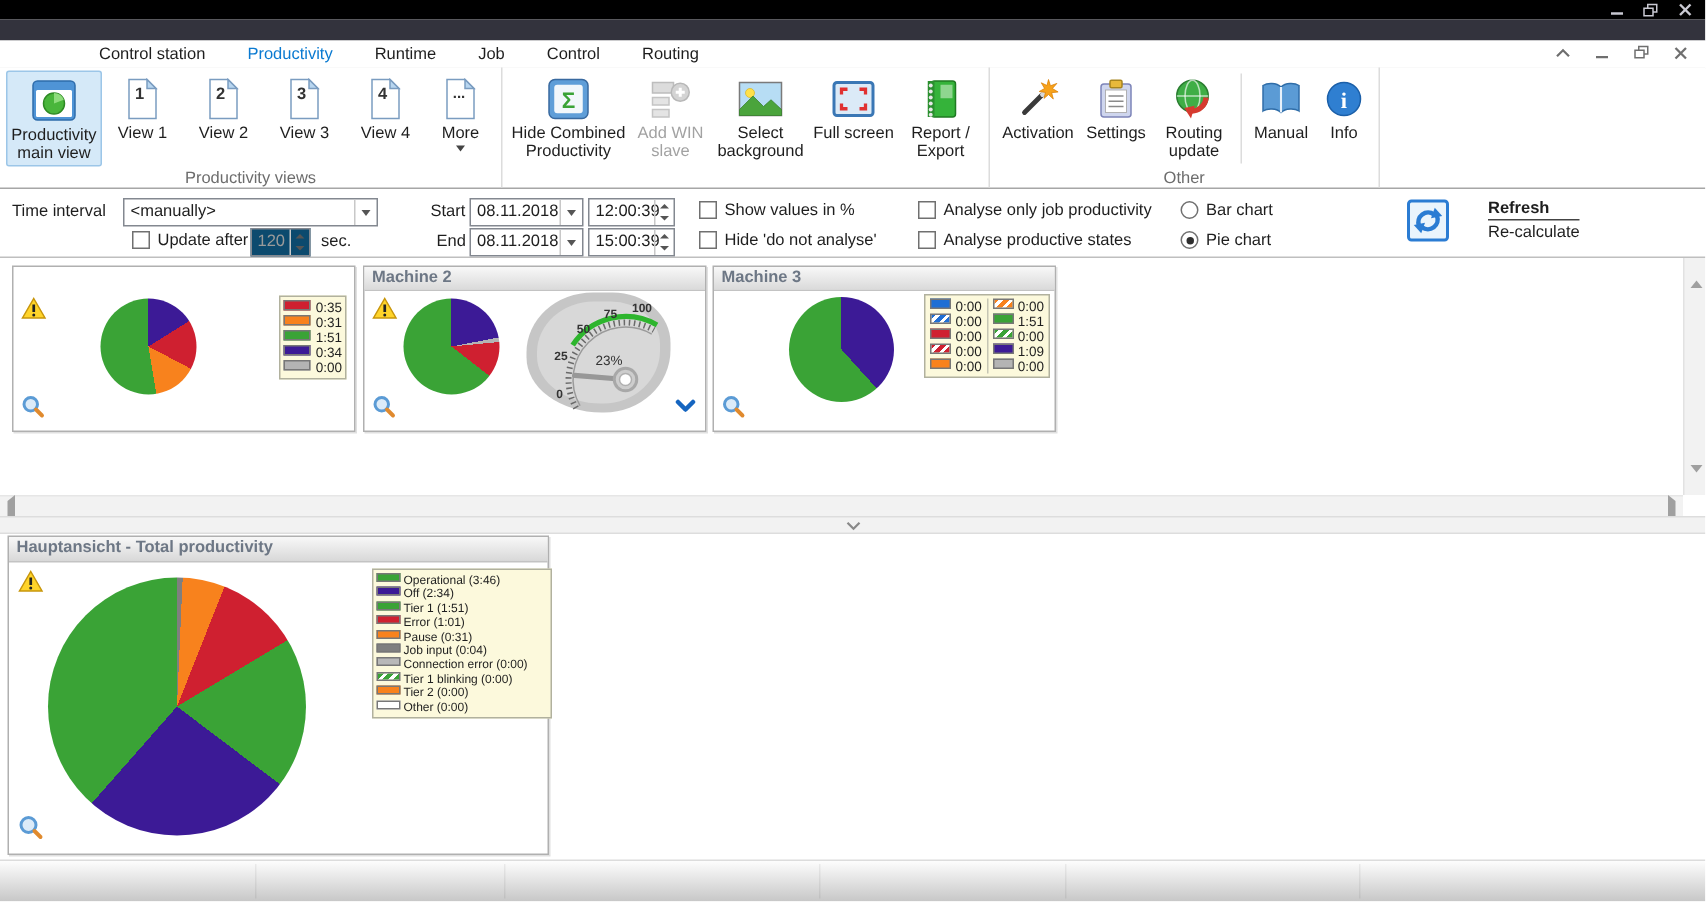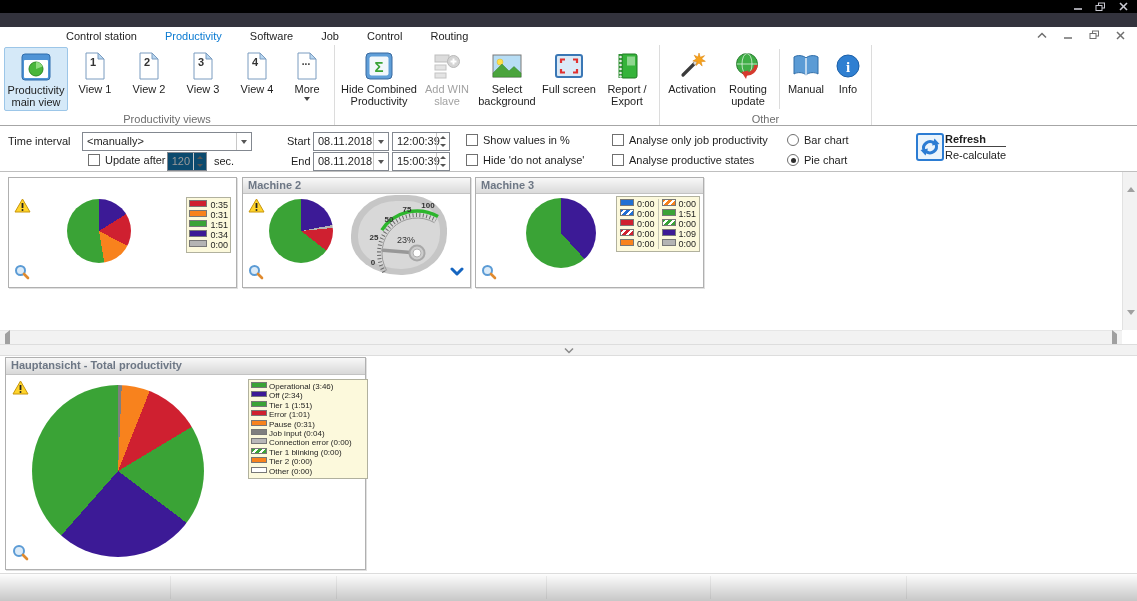--- a/index.html
+++ b/index.html
@@ -120,7 +120,7 @@
     <div class="tabs">
       <span class="tab">Control station</span>
       <span class="tab active">Productivity</span>
-      <span class="tab">Software</span>
+      <span class="tab">Runtime</span>
       <span class="tab">Job</span>
       <span class="tab">Control</span>
       <span class="tab">Routing</span>

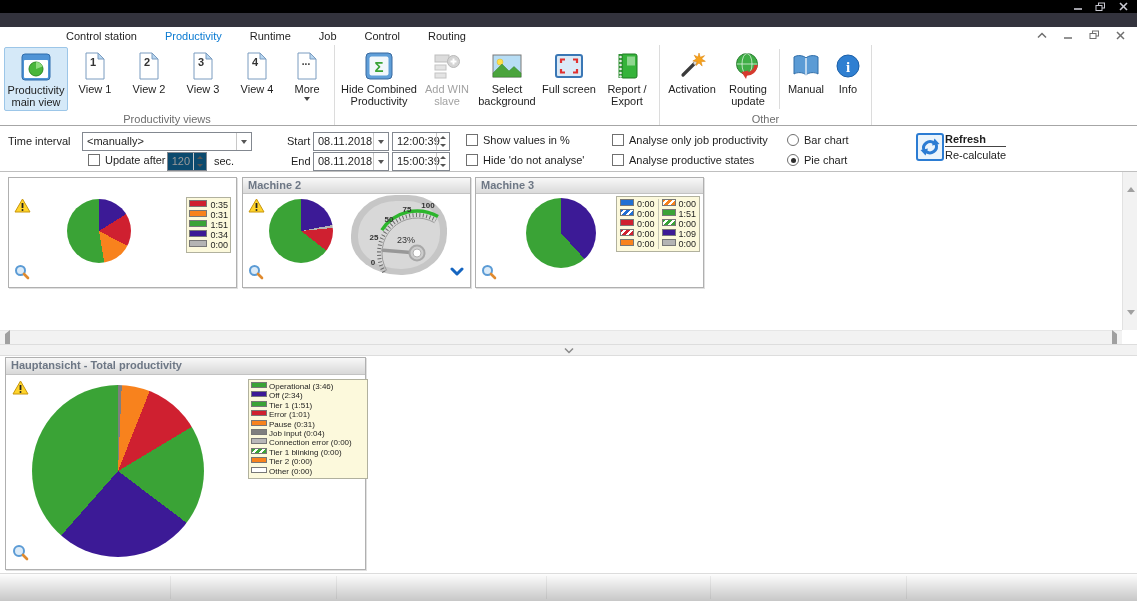--- a/index.html
+++ b/index.html
@@ -299,6 +299,19 @@
           </span>
           <span class="rlb">Activation</span>
         </div>
+        <div class="rbtn" style="width:48px">
+          <span class="ric">
+            <svg width="26" height="28">
+                <rect x="3" y="4" width="20" height="22" rx="2" fill="#cfd6ee" stroke="#7d84b8"></rect>
+                <rect x="6" y="8" width="14" height="15" fill="#fff" stroke="#aaa" stroke-width="0.6"></rect>
+                <rect x="9" y="1.5" width="8" height="5" rx="1" fill="#e8b93c" stroke="#a8851f"></rect>
+                <line x1="8" y1="12" x2="18" y2="12" stroke="#8a8a8a"></line>
+                <line x1="8" y1="15.5" x2="18" y2="15.5" stroke="#8a8a8a"></line>
+                <line x1="8" y1="19" x2="18" y2="19" stroke="#8a8a8a"></line>
+              </svg>
+          </span>
+          <span class="rlb">Settings</span>
+        </div>
         <div class="rbtn" style="width:56px">
           <span class="ric">
             <svg width="28" height="28">

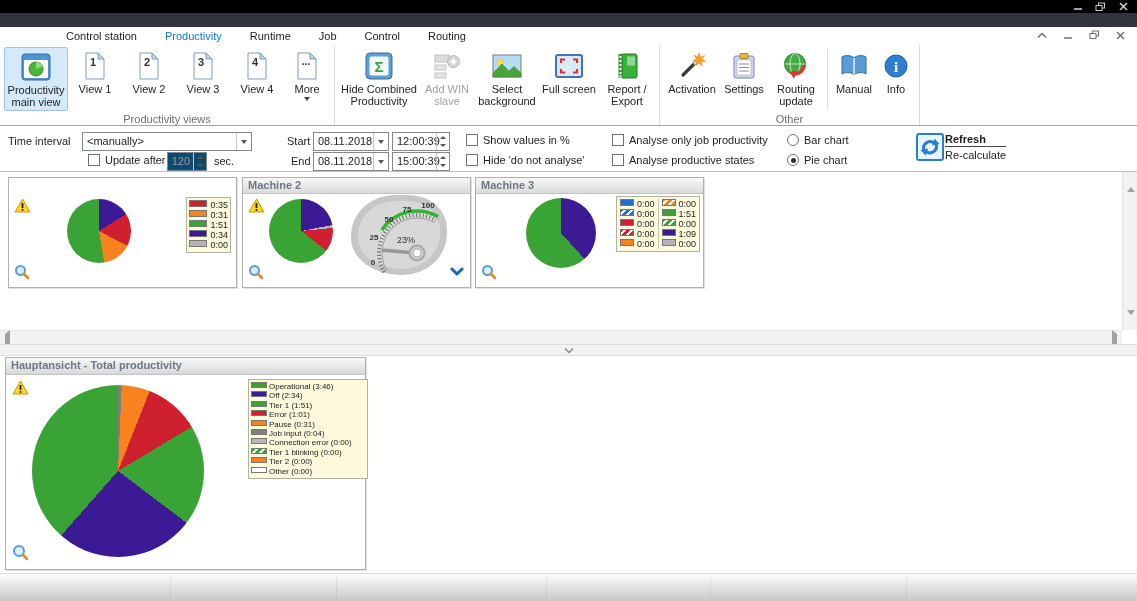--- a/index.html
+++ b/index.html
@@ -45,7 +45,7 @@
   .cbx{width:12px;height:12px;border:1px solid #707070;background:#fff;box-sizing:border-box;flex:none;}
   .rdo{width:12px;height:12px;border:1px solid #707070;border-radius:50%;background:#fff;box-sizing:border-box;position:relative;flex:none;}
   .rdo.on::after{content:"";position:absolute;left:2.5px;top:2.5px;width:5px;height:5px;border-radius:50%;background:#2e2e2e;}
-  .refresh{position:absolute;left:916px;top:6px;display:flex;align-items:flex-start;gap:1px;}
+  .refresh{position:absolute;left:938px;top:6px;display:flex;align-items:flex-start;gap:26px;}
   .riconbox{width:28px;height:28px;border:2px solid #2b7cd3;border-radius:3px;background:#eaf4fc;display:flex;align-items:center;justify-content:center;box-sizing:border-box;}
   .rtxt .t1{font-weight:bold;border-bottom:1px solid #444;padding-bottom:1px;margin-bottom:2px;}
   

